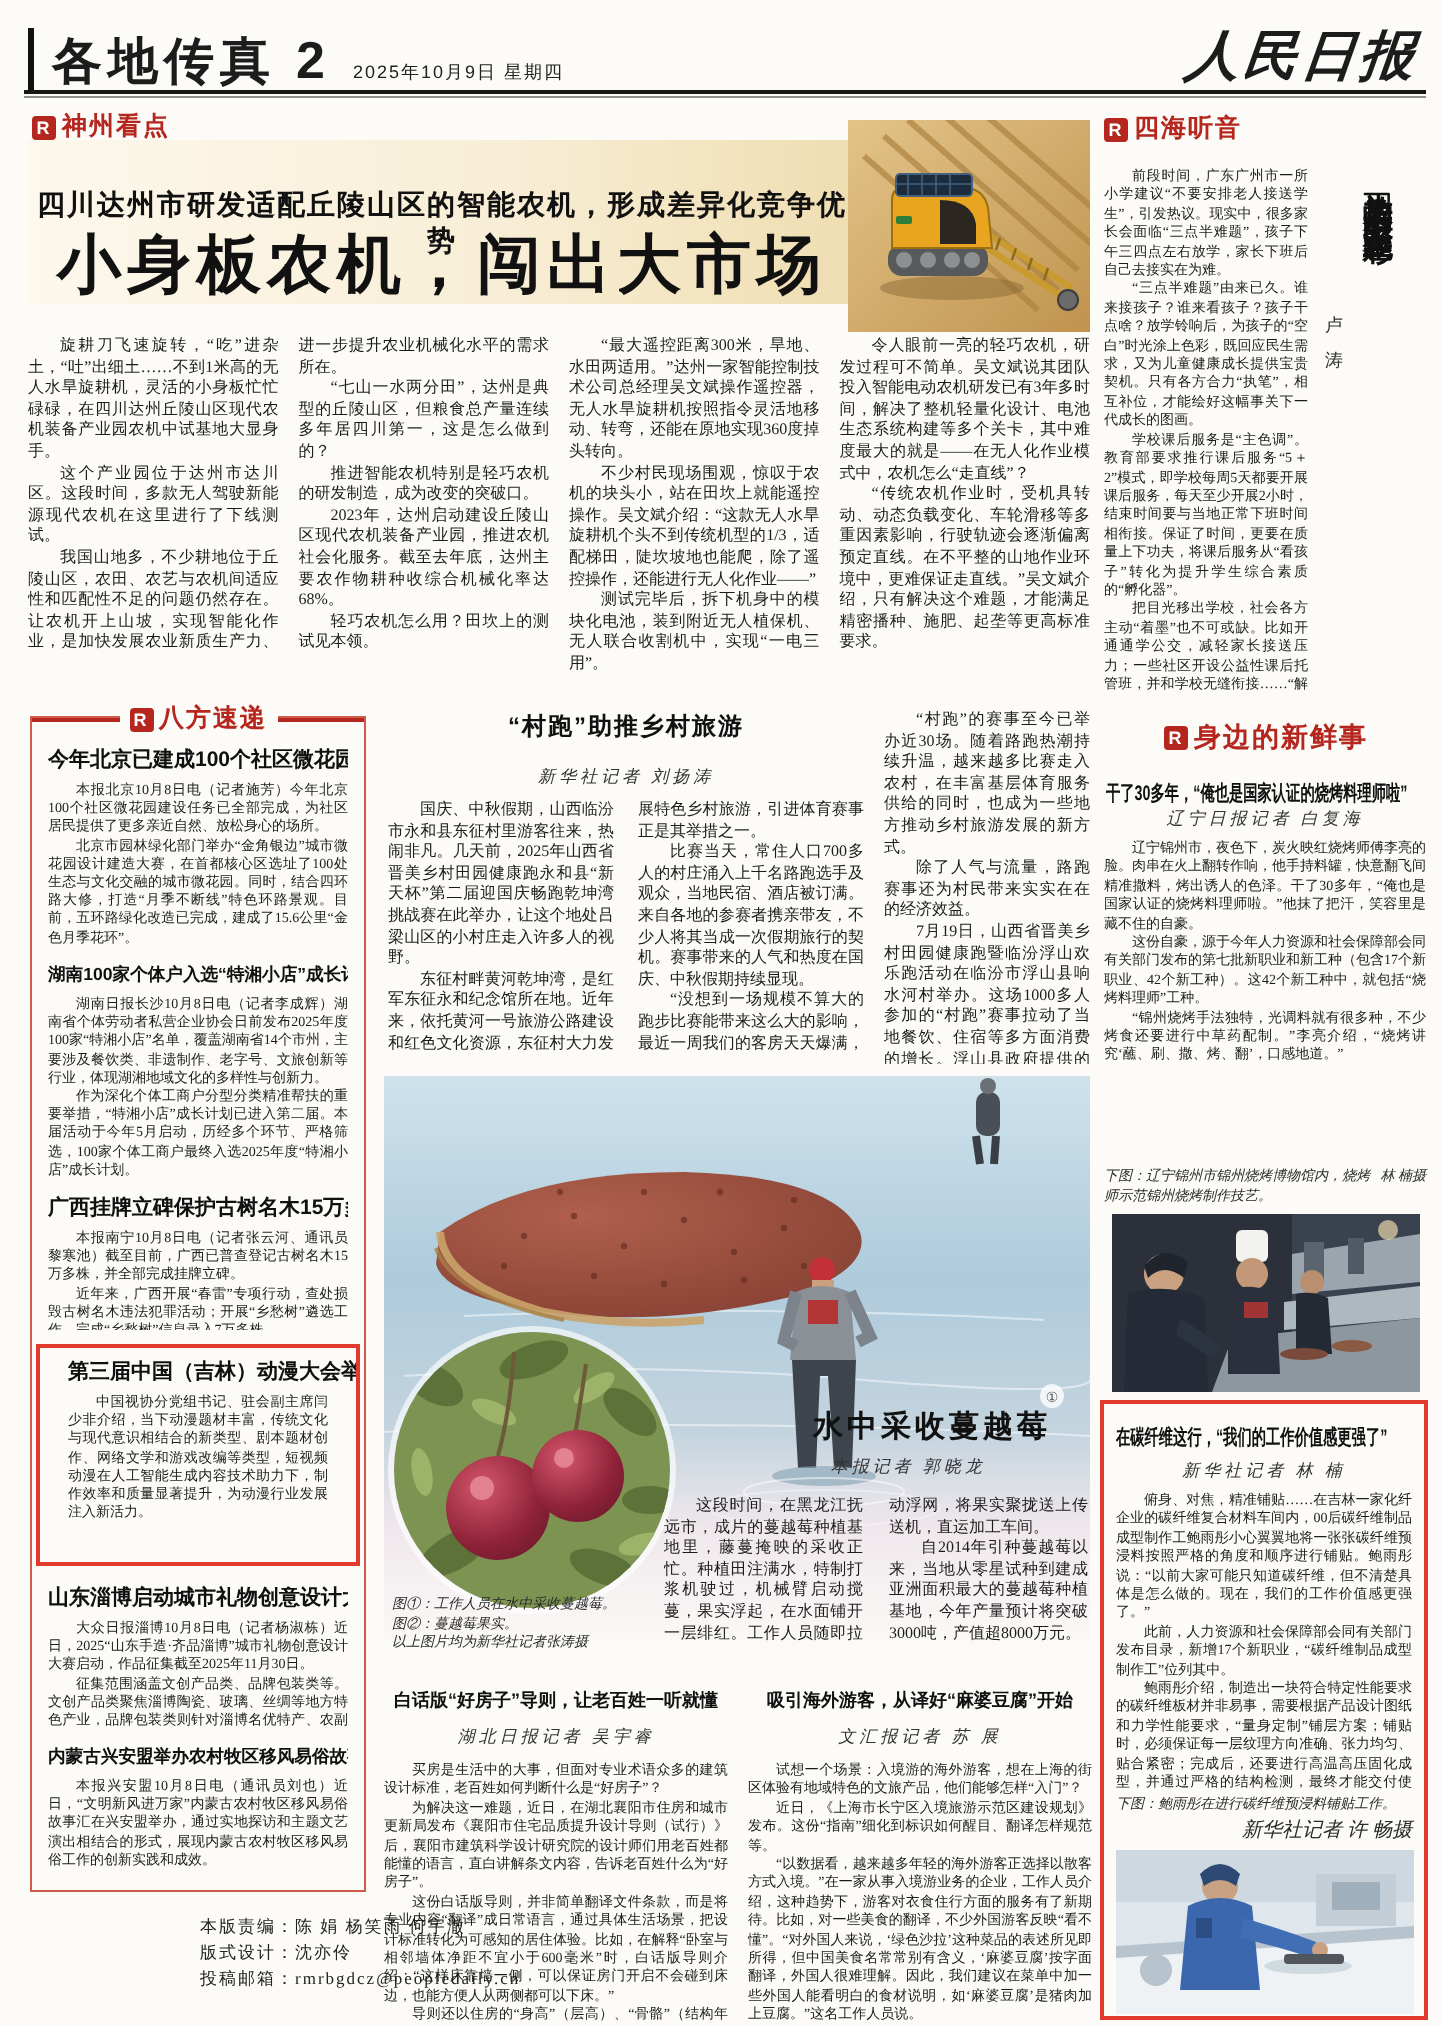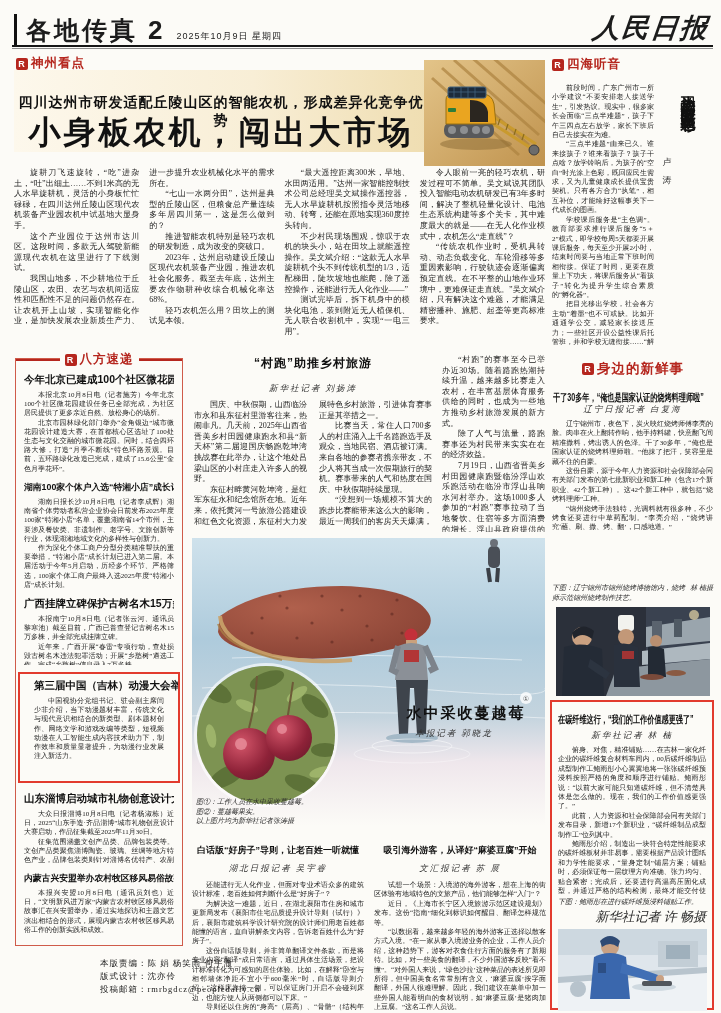--- a/index.html
+++ b/index.html
@@ -344,6 +344,10 @@
     </div>
     <div class="cb-title headline-sans">水中采收蔓越莓</div>
     <div class="cb-byline byline">本报记者 郭晓龙</div>
+    <div class="cb-cols bt">
+        <p>这段时间，在黑龙江抚远市，成片的蔓越莓种植基地里，藤蔓掩映的采收正忙。种植田注满水，特制打浆机驶过，机械臂启动搅蔓，果实浮起，在水面铺开一层绯红。工作人员随即拉动浮网，将果实聚拢送上传送机，直运加工车间。</p>
+        <p>自2014年引种蔓越莓以来，当地从零星试种到建成亚洲面积最大的蔓越莓种植基地，今年产量预计将突破3000吨，产值超8000万元。</p>
+      </div>
     <div class="cb-caption cap">
         <p>图①：工作人员在水中采收蔓越莓。</p>
         <p>图②：蔓越莓果实。</p>

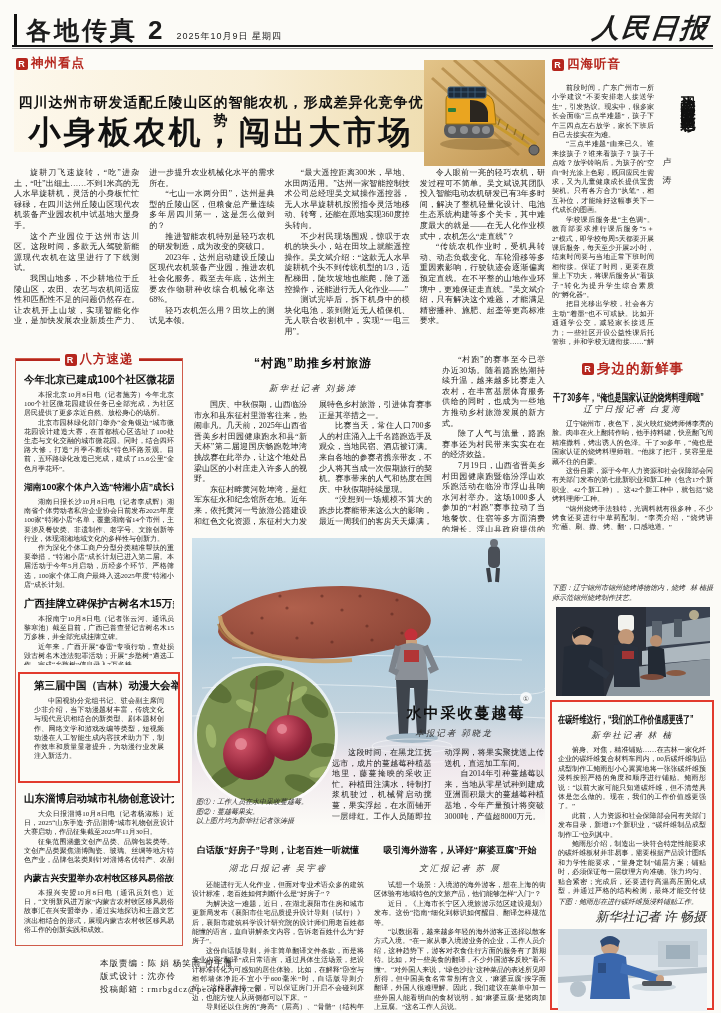--- a/index.html
+++ b/index.html
@@ -359,7 +359,7 @@
     <div class="ba-title headline-sans">白话版“好房子”导则，让老百姓一听就懂</div>
     <div class="ba-byline byline">湖北日报记者 吴宇睿</div>
     <div class="ba-body bt small">
-        <p>还能进行无人化作业，但面对专业术语众多的建筑设计标准，老百姓如何判断什么是“好房子”？</p>
+        <p>买房是生活中的大事，但面对专业术语众多的建筑设计标准，老百姓如何判断什么是“好房子”？</p>
         <p>为解决这一难题，近日，在湖北襄阳市住房和城市更新局发布《襄阳市住宅品质提升设计导则（试行）》后，襄阳市建筑科学设计研究院的设计师们用老百姓都能懂的语言，直白讲解条文内容，告诉老百姓什么为“好房子”。</p>
         <p>这份白话版导则，并非简单翻译文件条款，而是将专业内容“翻译”成日常语言，通过具体生活场景，把设计标准转化为可感知的居住体验。比如，在解释“卧室与相邻墙体净距不宜小于600毫米”时，白话版导则介绍：“这样床靠墙一侧，可以保证房门开启不会碰到床边，也能方便人从两侧都可以下床。”</p>
         <p>导则还以住房的“身高”（层高）、“骨骼”（结构年限）、“血脉”（排水通风）等提出了更高标准。比如，导则要求住宅层高不低于3米，让居住使用更舒适。</p>

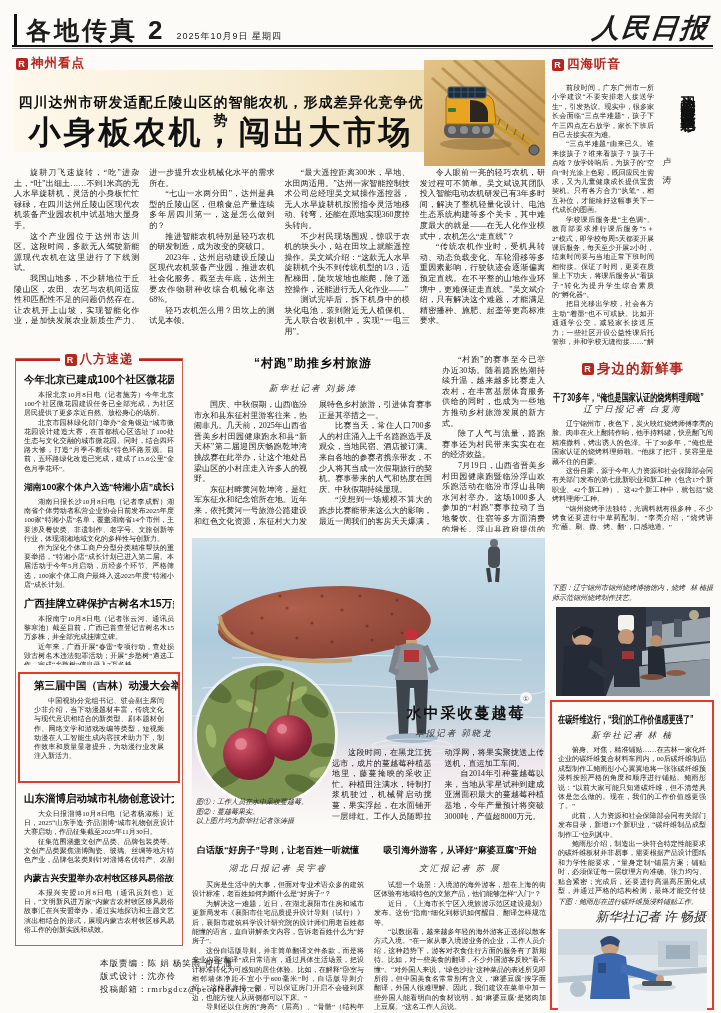--- a/index.html
+++ b/index.html
@@ -91,7 +91,7 @@
   .cb2-byline{margin:3px 0 4px 0;}
   .cb2-body{height:150px;overflow:hidden;}
   .cb2-caption{font-size:7px;line-height:9.5px;margin-top:2px;}
-  .cb2-credit{font-size:13px;text-align:right;}
+  .cb2-credit{font-size:10px;text-align:right;}
   .cb2-photo{margin-top:3px;width:149px;height:82px;}
 </style>
 </head>

